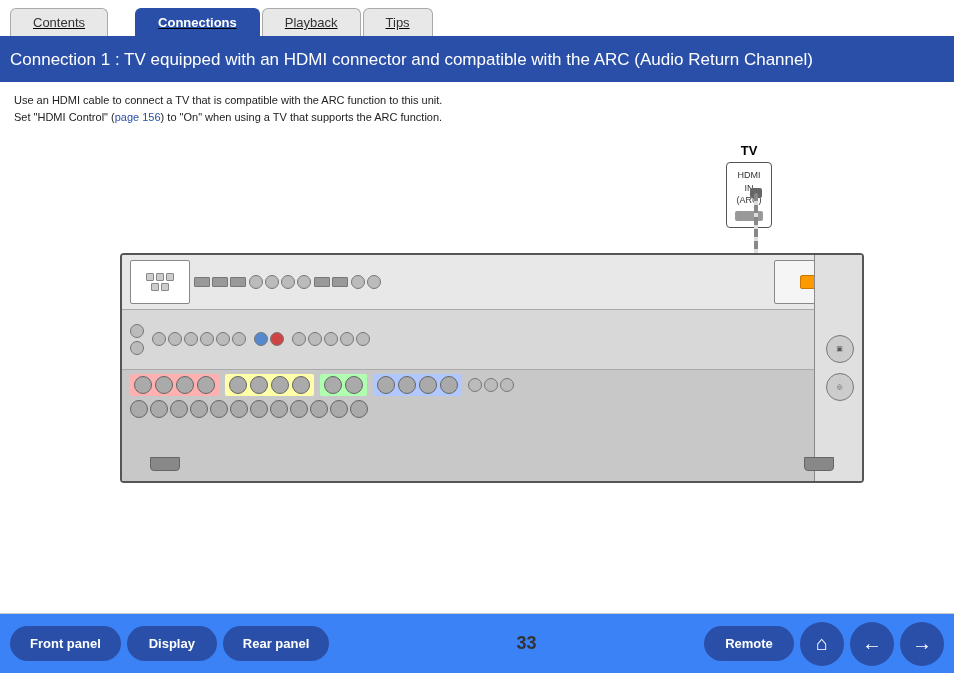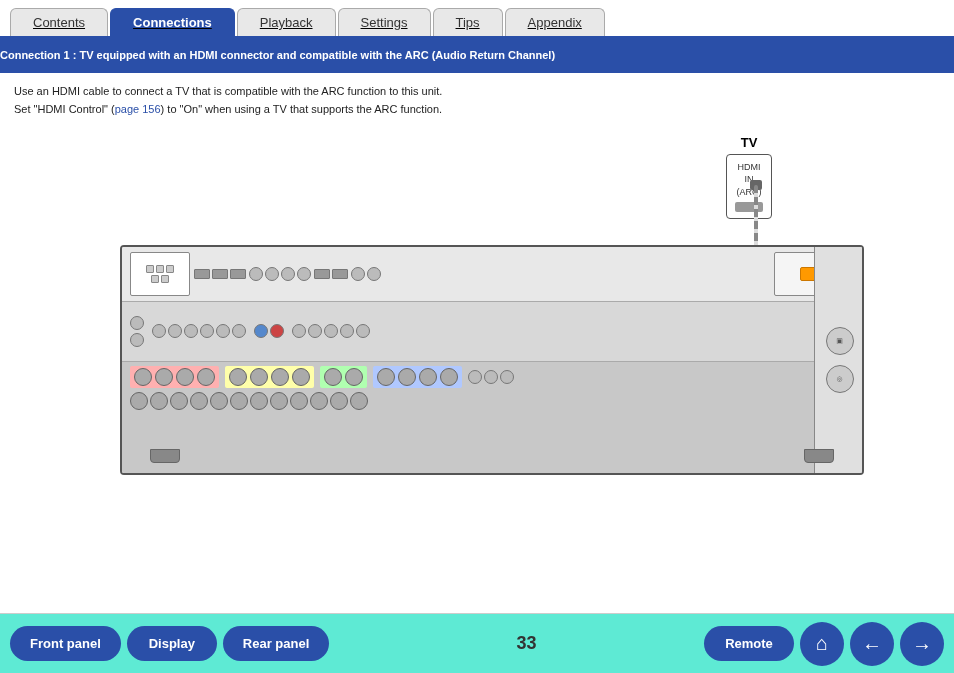--- a/index.html
+++ b/index.html
@@ -38,6 +38,7 @@
       color: #fff;
       border-color: #2a4fa8;
       font-weight: bold;
+      margin-left: 25px;
     }
 
     

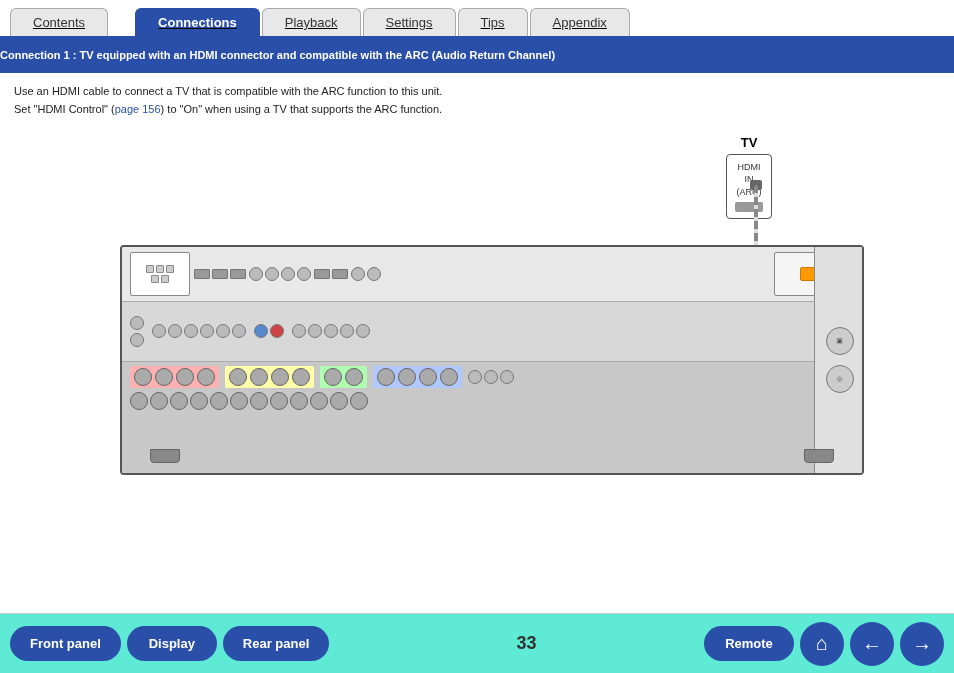--- a/index.html
+++ b/index.html
@@ -375,7 +375,6 @@
   <div class="nav-tab">Contents</div>
   <div class="nav-tab active">Connections</div>
   <div class="nav-tab">Playback</div>
-  <div class="nav-tab">Settings</div>
   <div class="nav-tab">Tips</div>
   <div class="nav-tab">Appendix</div>
 </div>

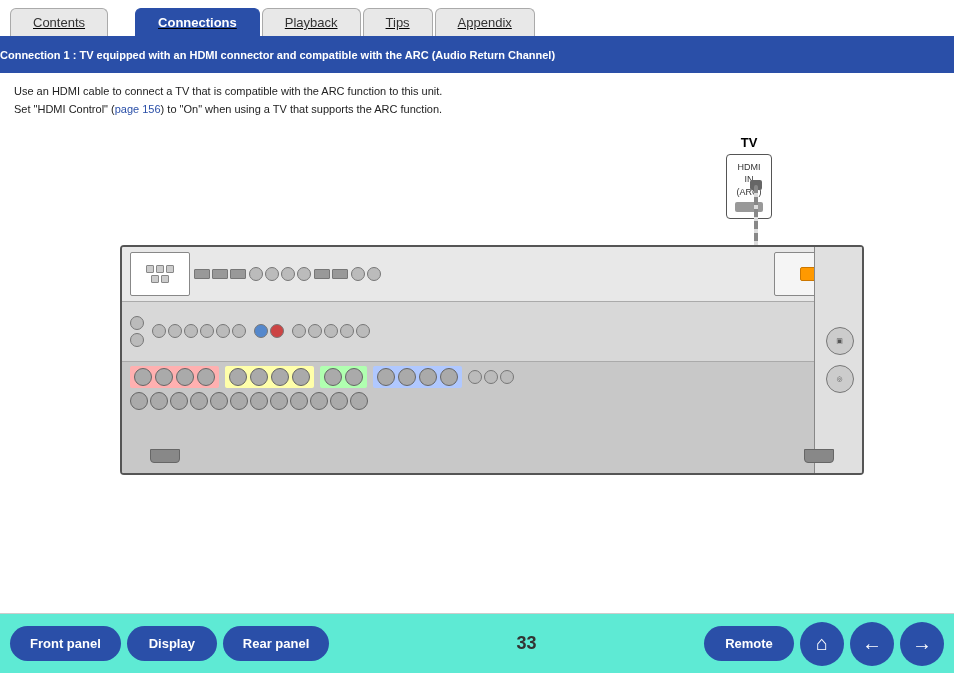--- a/index.html
+++ b/index.html
@@ -376,7 +376,6 @@
   <div class="nav-tab active">Connections</div>
   <div class="nav-tab">Playback</div>
   <div class="nav-tab">Tips</div>
-  <div class="nav-tab">Appendix</div>
 </div>
 
 <div class="header-banner">Connection 1 : TV equipped with an HDMI connector and compatible with the ARC (Audio Return Channel)</div>

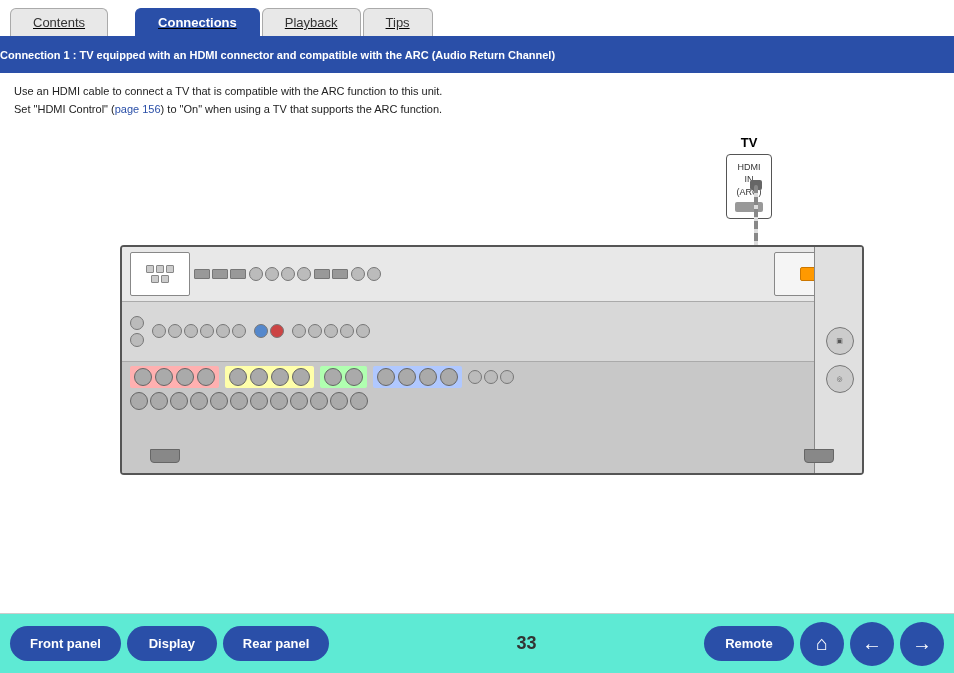--- a/index.html
+++ b/index.html
@@ -45,9 +45,9 @@
     .header-banner {
       background: #2a4fa8;
       color: #fff;
-      font-size: 11px;
-      font-weight: bold;
-      padding: 10px 0;
+      font-size: 17px;
+      font-weight: normal;
+      padding: 10px 10px;
       line-height: 1.4;
     }
 

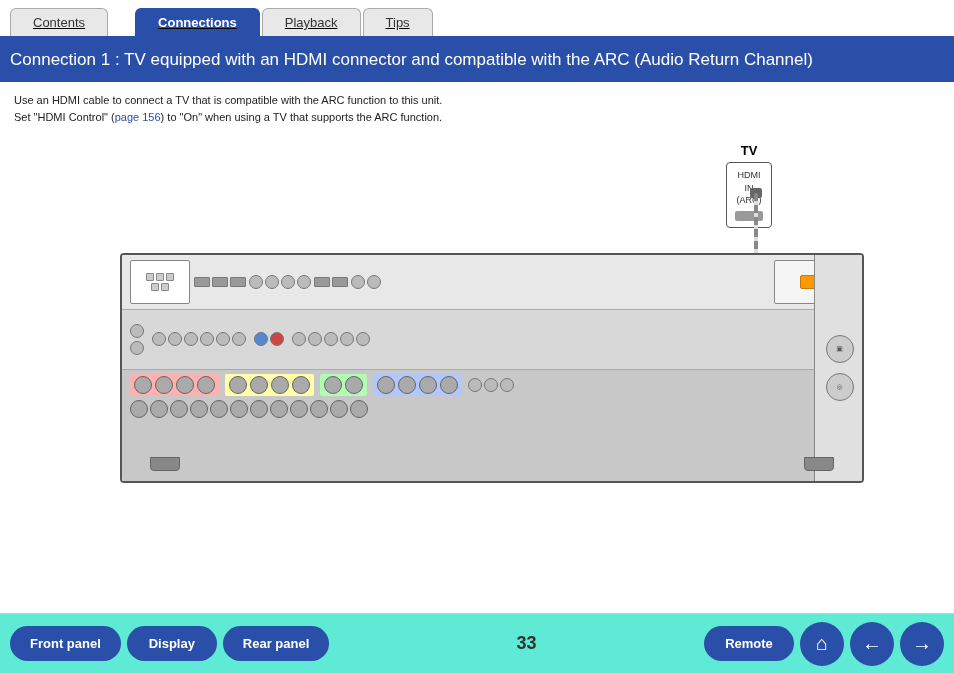--- a/index.html
+++ b/index.html
@@ -319,7 +319,7 @@
       left: 0;
       right: 0;
       height: 60px;
-      background: #5eead4;
+      background: #3b82f6;
       border-top: 1px solid #ccc;
       display: flex;
       align-items: center;

